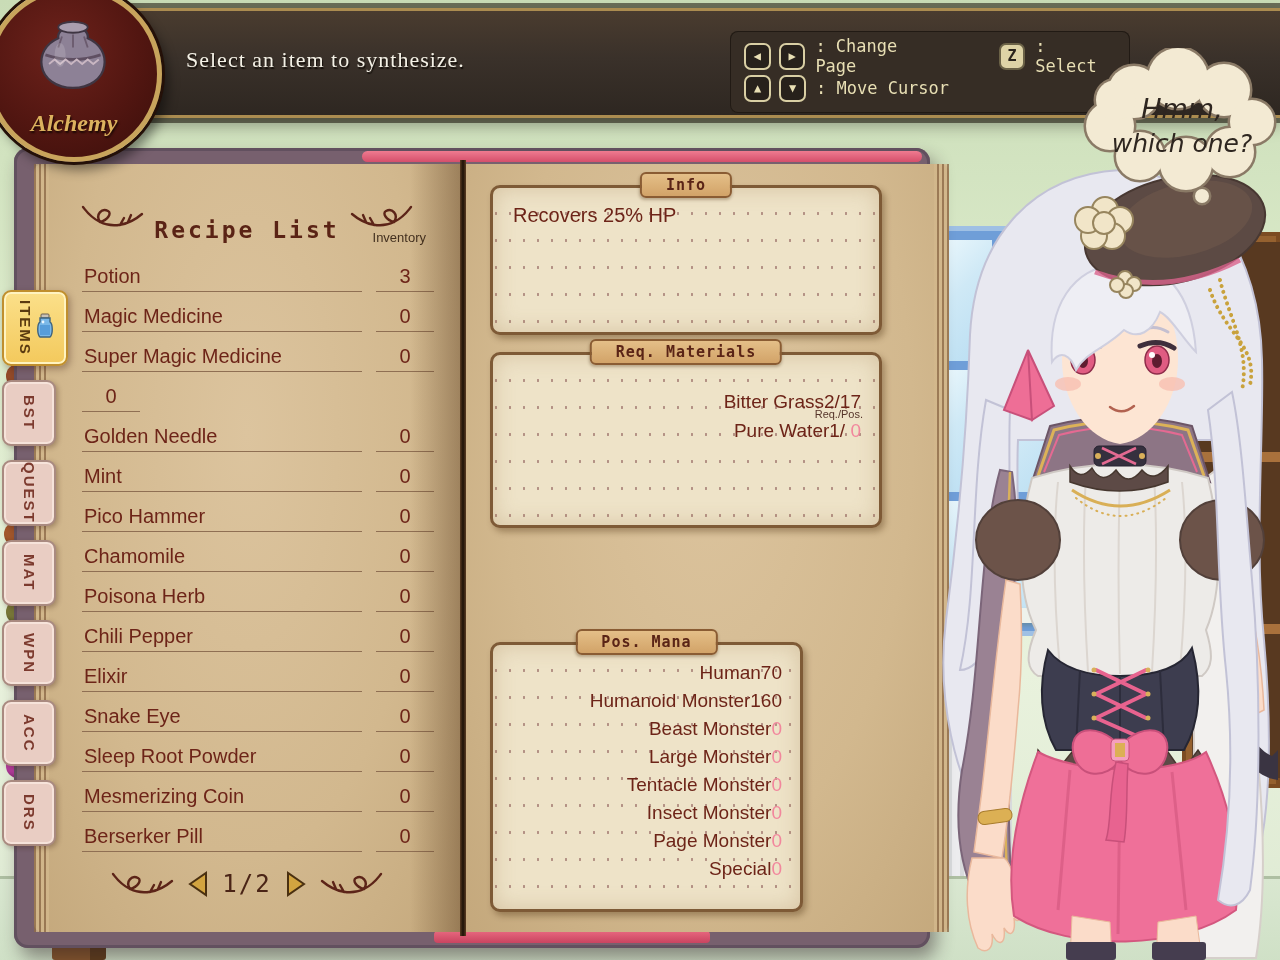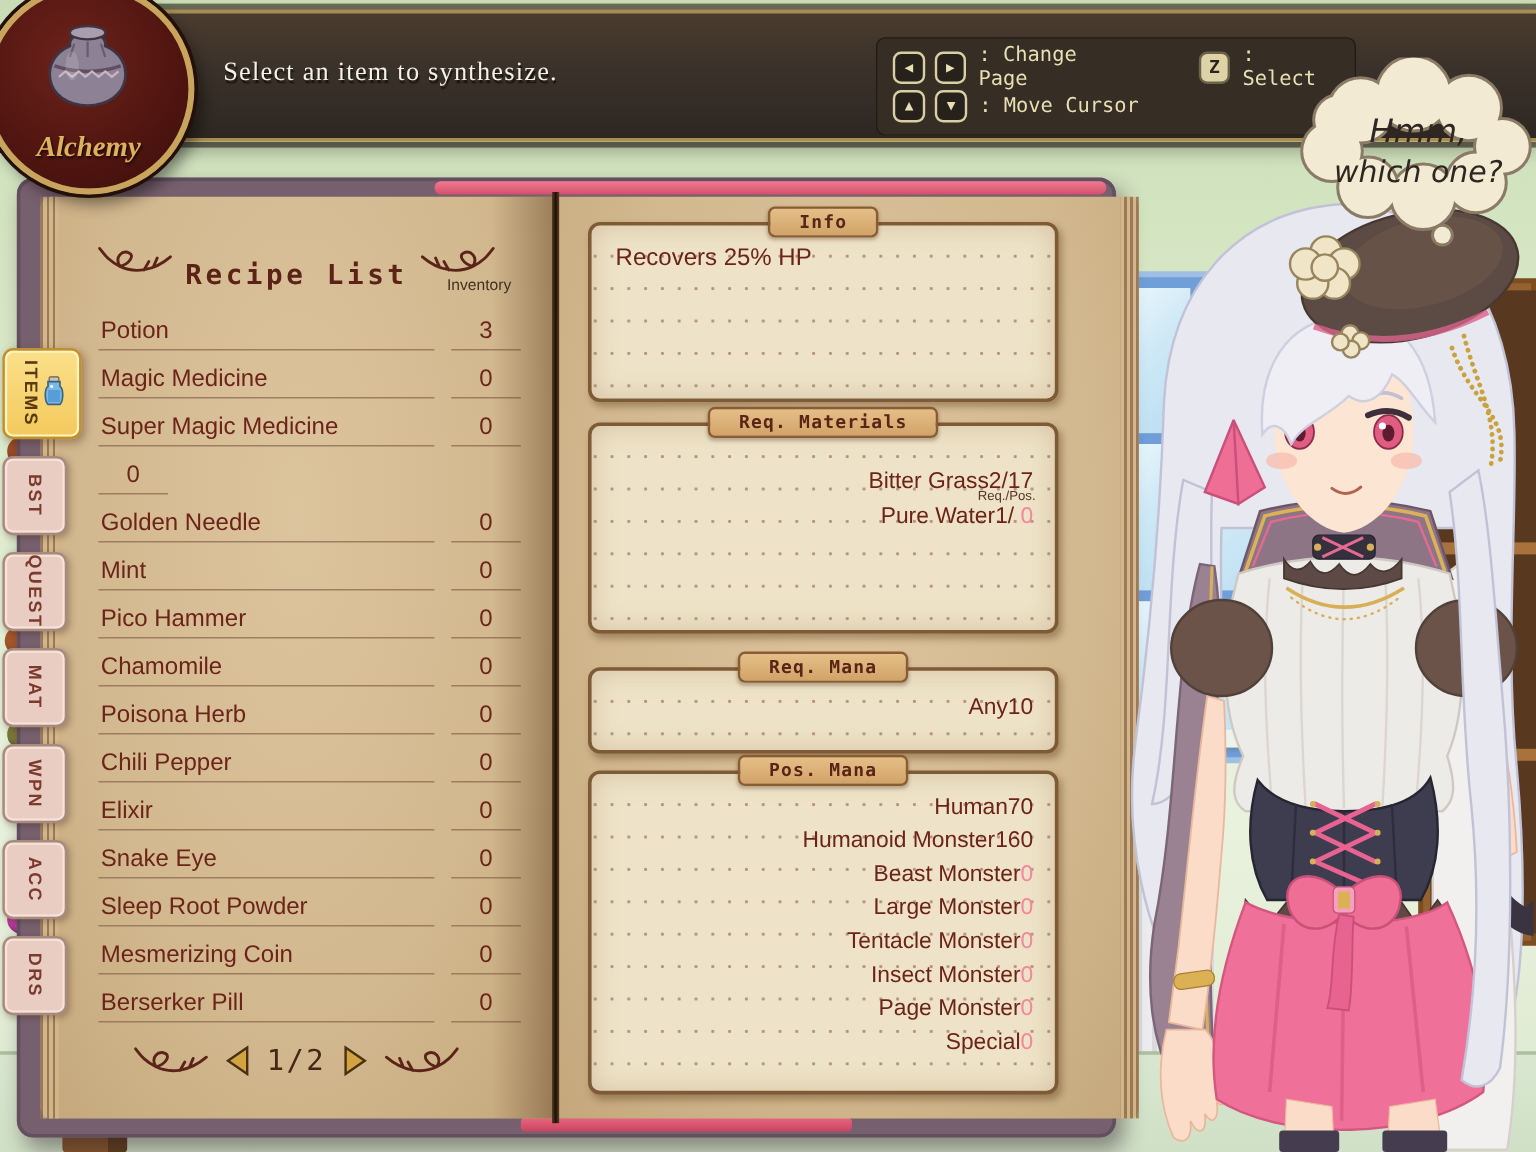--- a/index.html
+++ b/index.html
@@ -310,16 +310,6 @@
           </div>
       </div>
 
-      <div class="panel panel-mana">
-        <div class="panel-tab">Req. Mana</div>
-        <div class="mana-rows-any">
-
-            <div class="mana-row">
-              <span>Any</span>
-              <span>10</span>
-            </div>
-          </div>
-      </div>
 
       <div class="panel panel-pos">
         <div class="panel-tab">Pos. Mana</div>

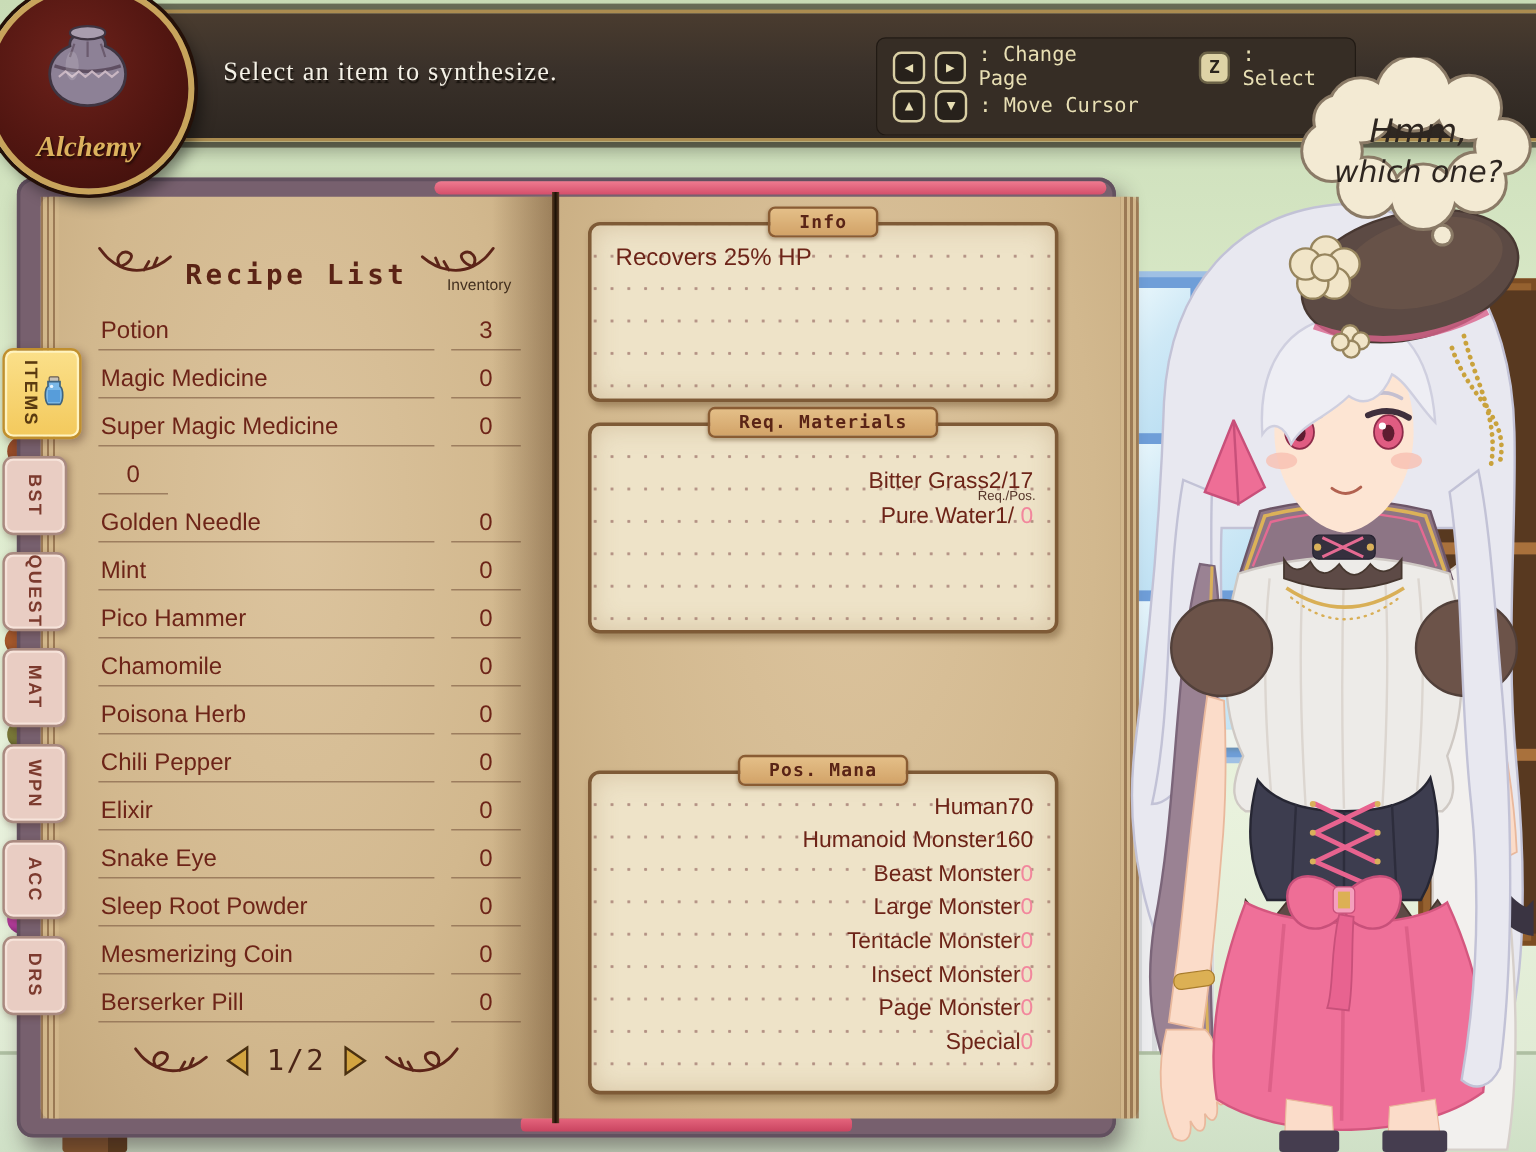--- a/index.html
+++ b/index.html
@@ -95,7 +95,7 @@
   .panel-info{left:24px;top:21px;width:392px;height:150px;}
   .panel-mats{left:24px;top:188px;width:392px;height:176px;}
   .panel-mana{left:24px;top:392px;width:392px;height:72px;}
-  .panel-pos{left:24px;top:478px;width:392px;height:270px;}
+  .panel-pos{left:24px;top:478px;width:313px;height:270px;}
   .info-text{position:absolute;left:20px;top:16px;font-size:20px;color:#6d2418;}
   .reqpos-label{position:absolute;right:16px;top:6px;font-size:11px;color:#56352a;margin-top:47px;}
   .mat-rows{position:absolute;left:20px;right:18px;top:32px;}

